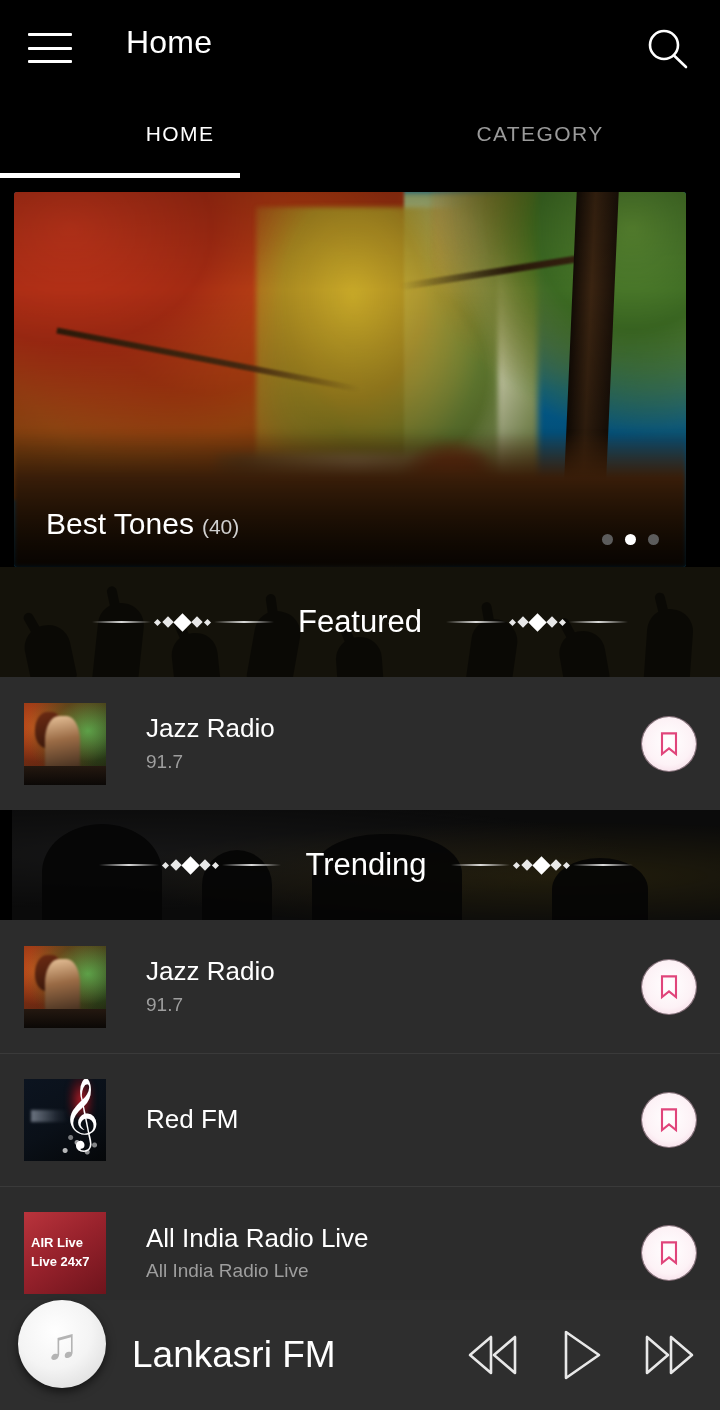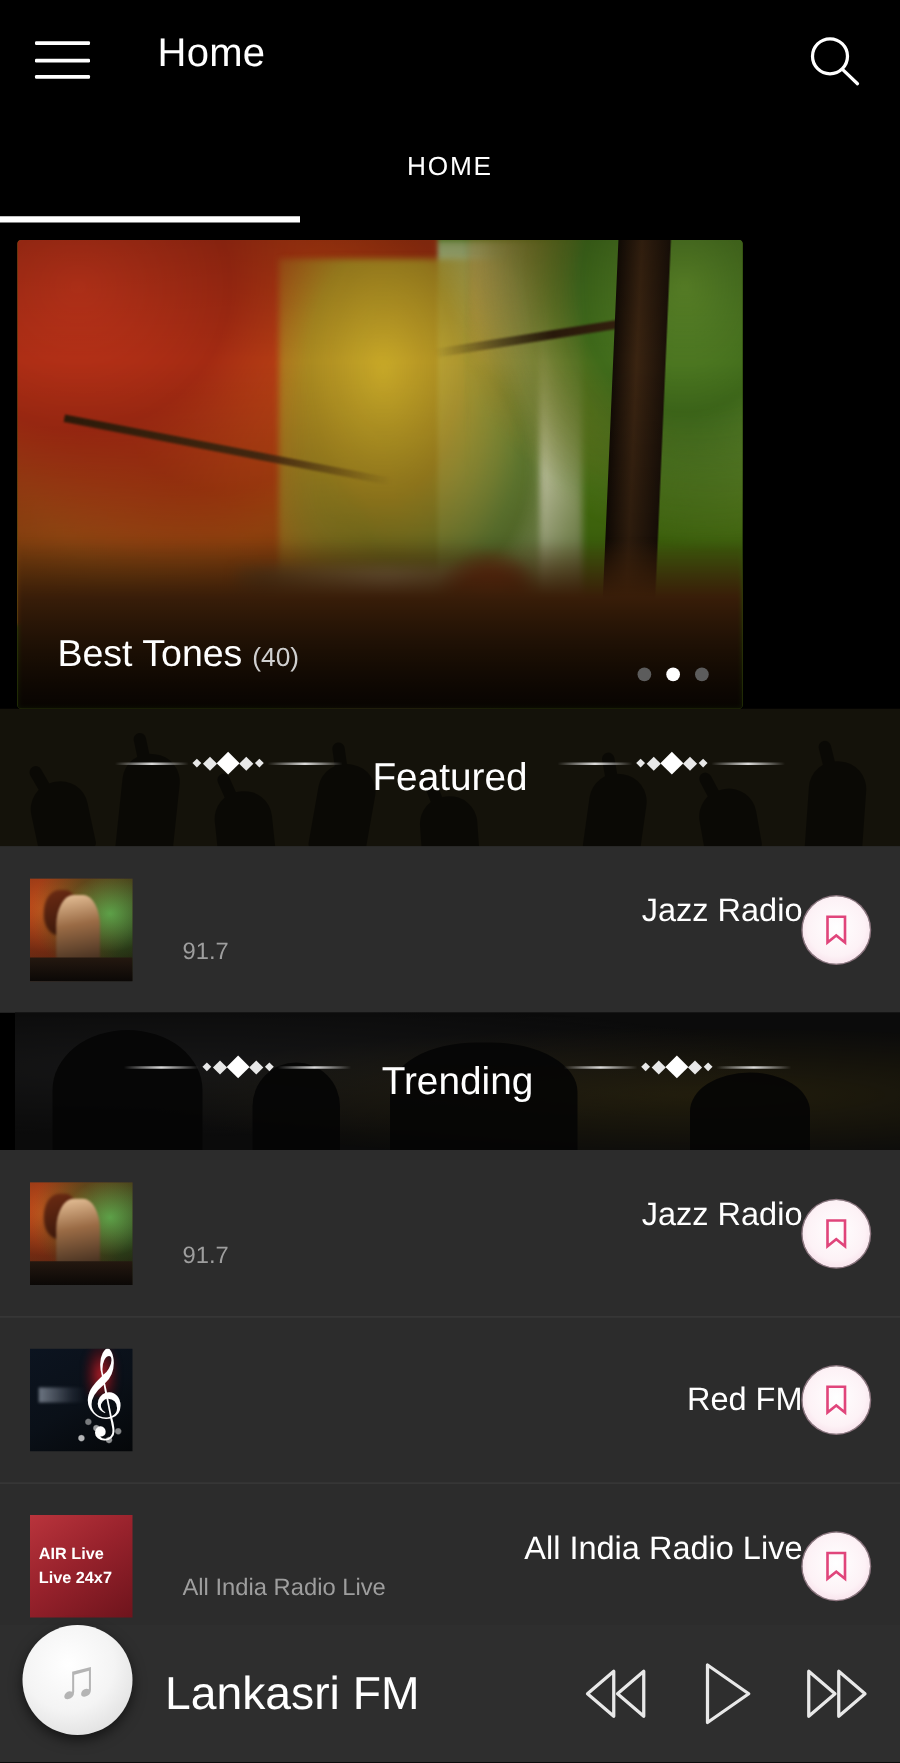--- a/index.html
+++ b/index.html
@@ -284,6 +284,7 @@
 
   <div class="tabs">
     <div class="tab active">HOME</div>
+    <div class="tab">CATEGORY</div>
     <div class="tab-underline"></div>
   </div>
 

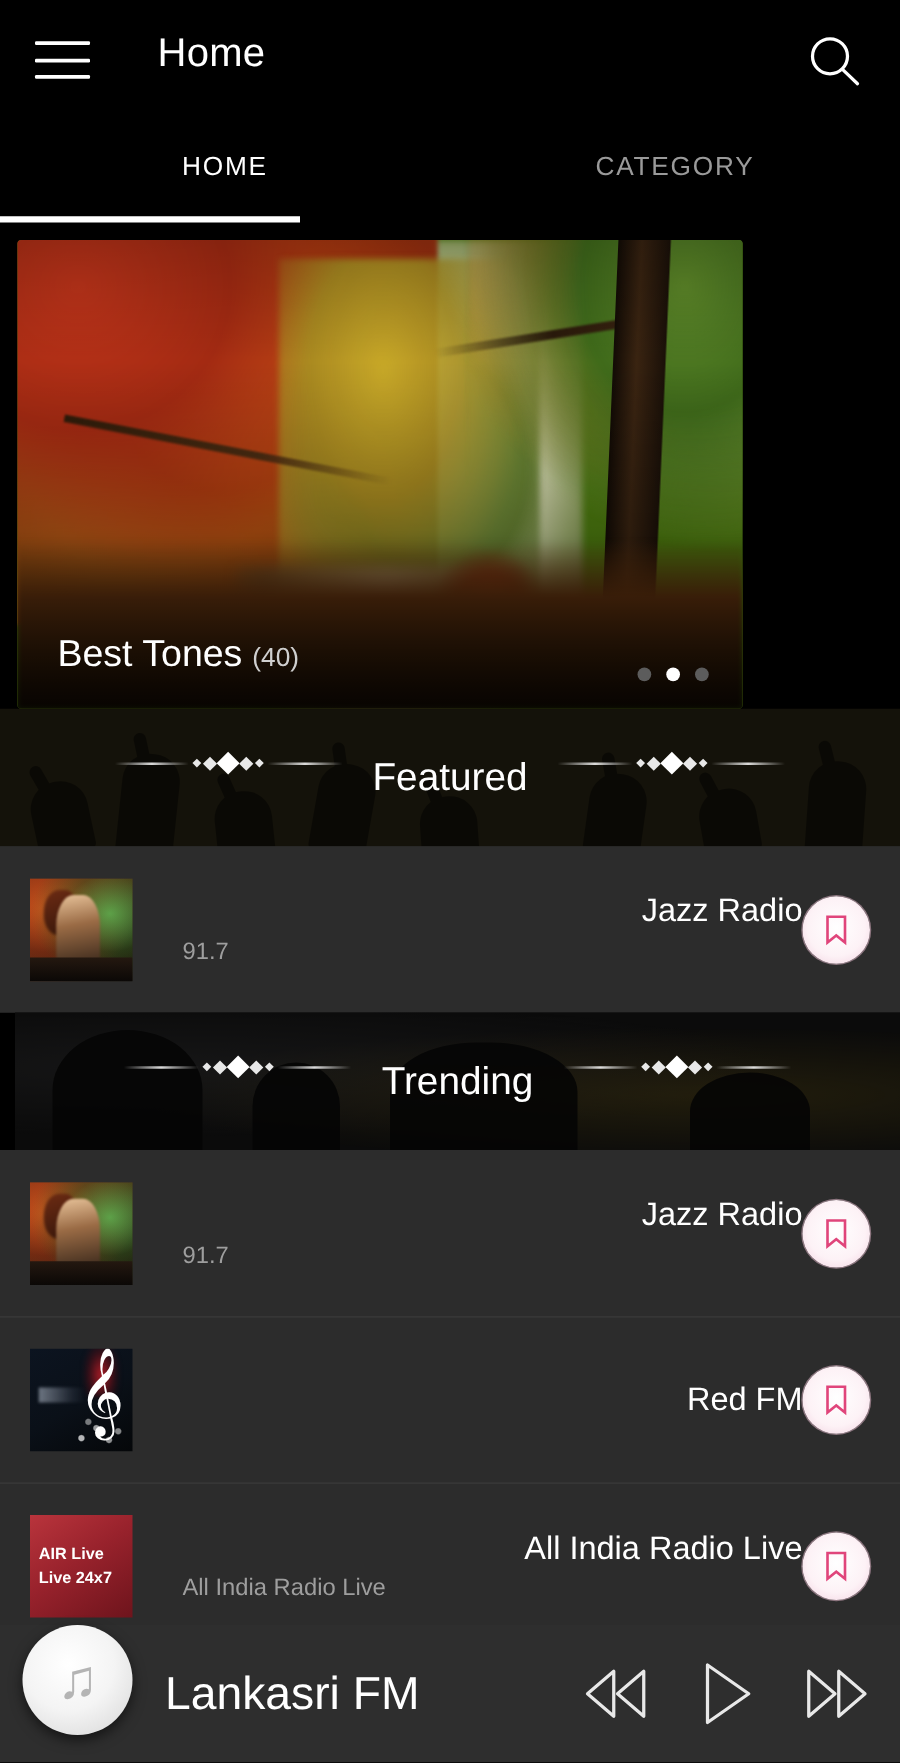--- a/index.html
+++ b/index.html
@@ -42,8 +42,8 @@
   
   .banner-wrap { padding:14px 14px 0 14px; background:#000; }
   .banner {
-    position:relative; width:580px; height:375px; overflow:hidden;
-    border-radius:3px; background:#4d7c0f;
+    position:relative; width:672px; height:375px; overflow:hidden;
+    border-radius:3px; background:#0369a1;
   }
   .banner-art { position:absolute; inset:0; }
   .sky {

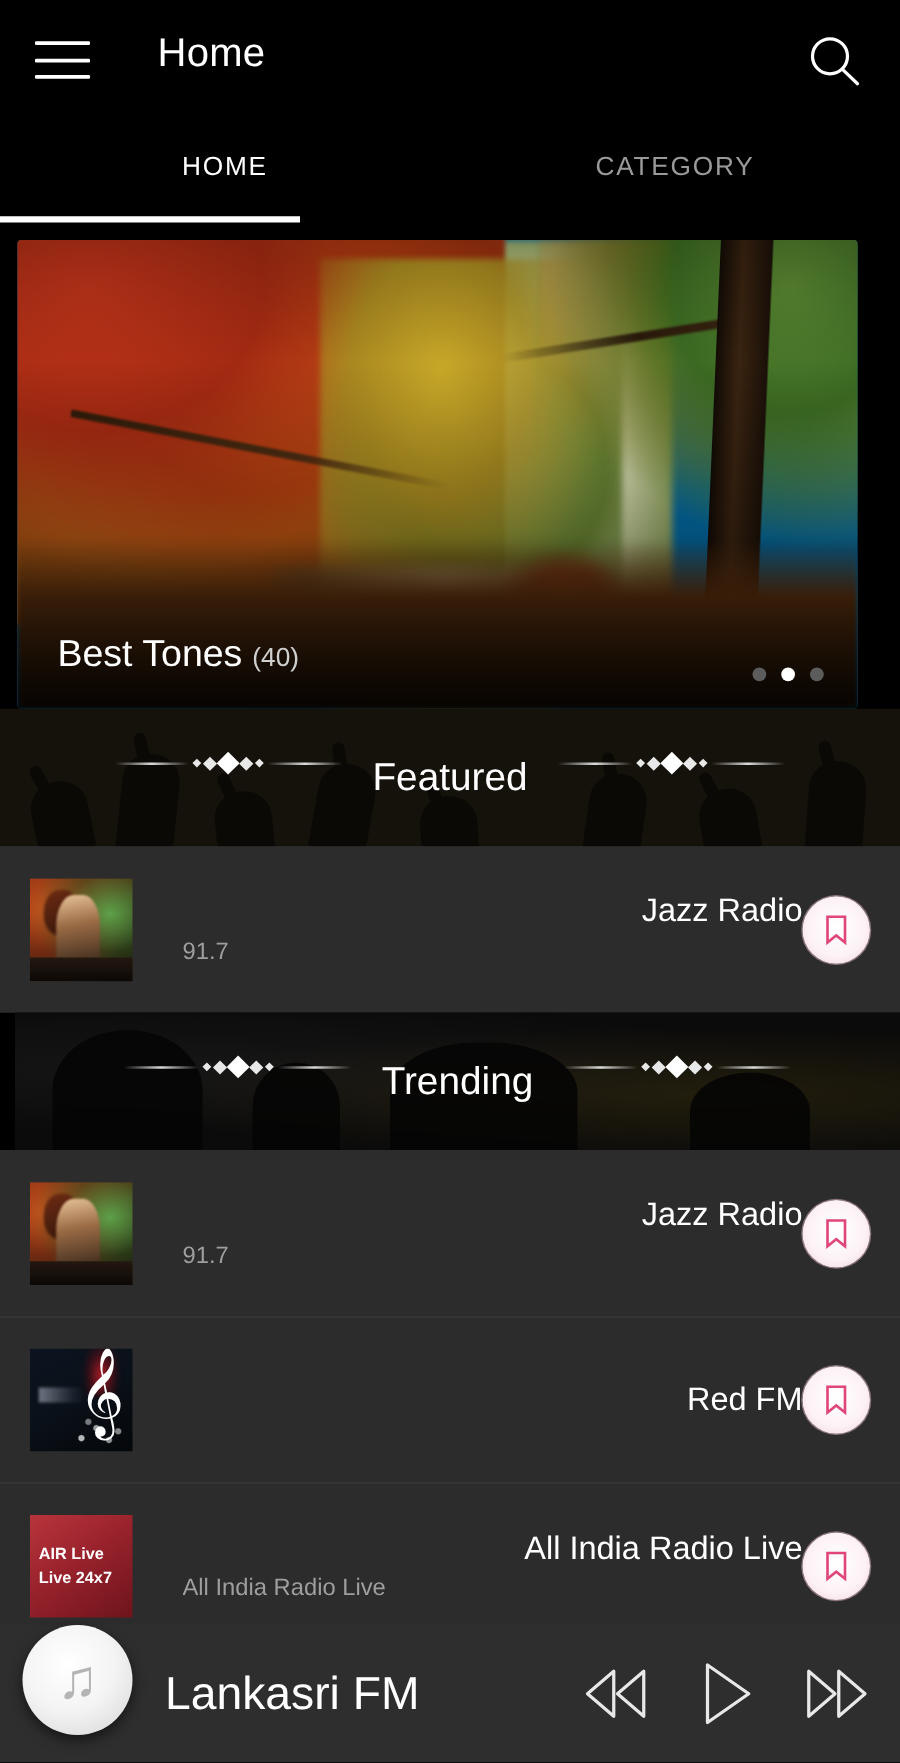--- a/index.html
+++ b/index.html
@@ -146,7 +146,7 @@
                radial-gradient(ellipse at 18% 40%, rgba(90,90,95,.25) 0%, transparent 60%);
   }
   .section-inner {
-    position:relative; display:flex; align-items:flex-start; gap:0; z-index:3;
+    position:relative; display:flex; align-items:center; gap:0; z-index:3;
   }
   .section-title { font-size:31px; color:#fff; font-weight:400; padding:0 24px; }
   .orn { display:flex; align-items:center; width:182px; }

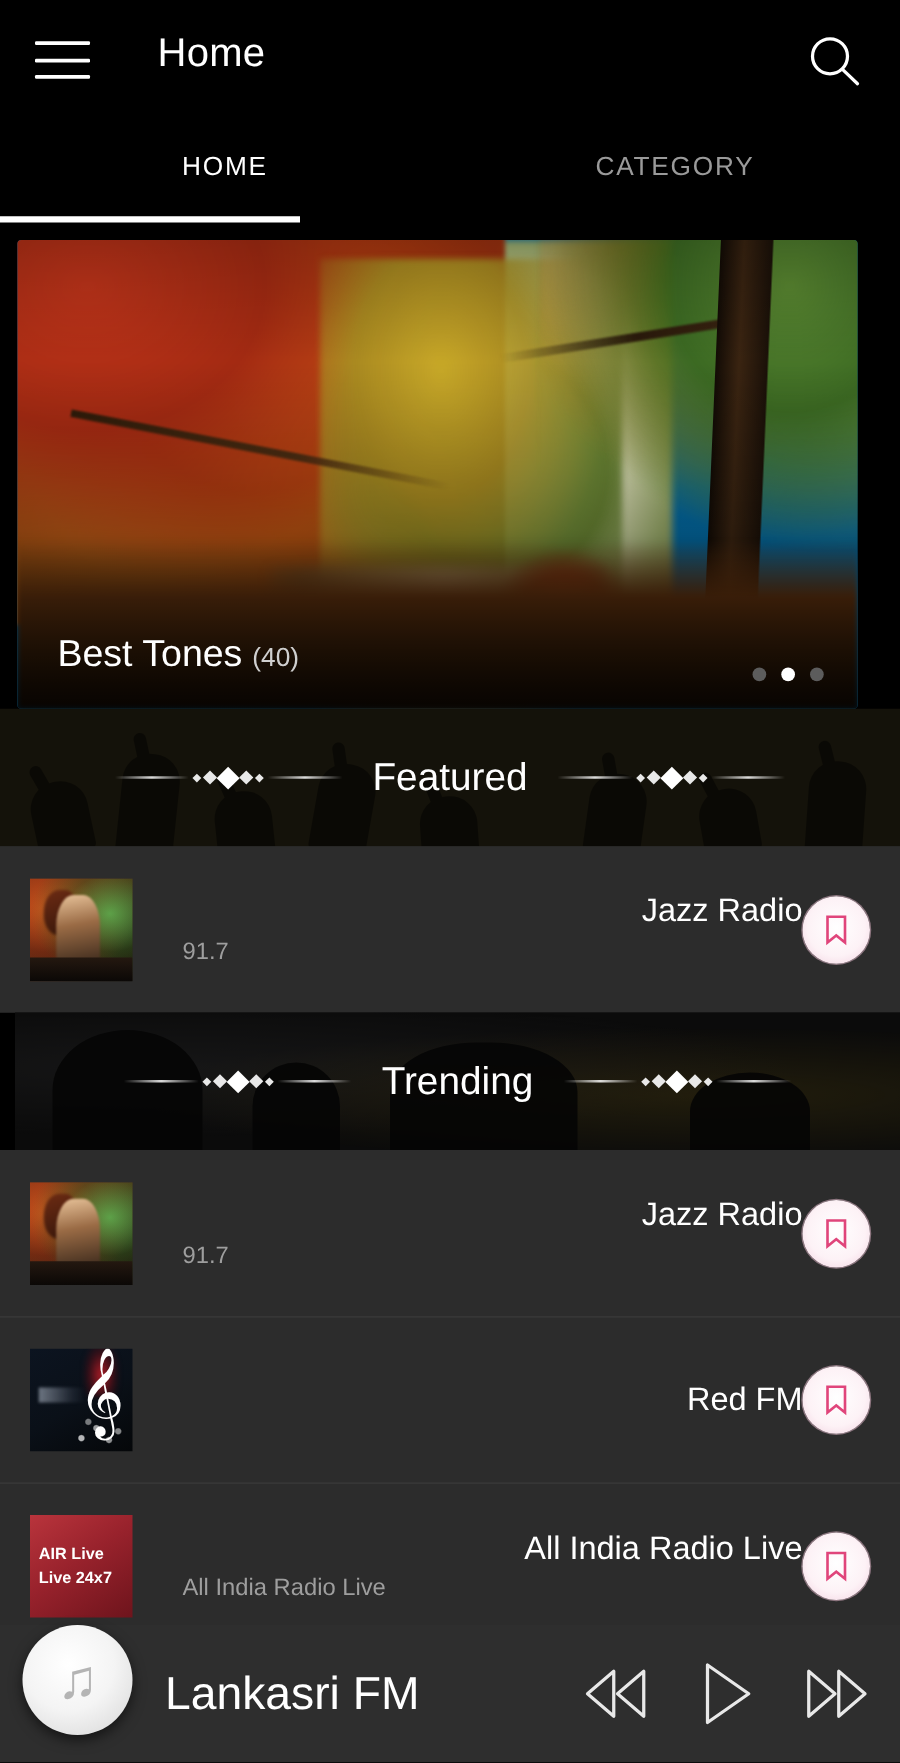--- a/index.html
+++ b/index.html
@@ -229,7 +229,7 @@
   .row-text { flex:1; padding-left:40px; min-width:0; }
   .row-title {
     font-size:26px; color:#fff; font-weight:400; line-height:1.22;
-    white-space:nowrap; overflow:hidden; text-overflow:ellipsis;text-align:right;
+    white-space:nowrap; overflow:hidden; text-overflow:ellipsis;
   }
   .row-sub {
     font-size:19px; color:#9e9e9e; margin-top:6px; line-height:1.2;

